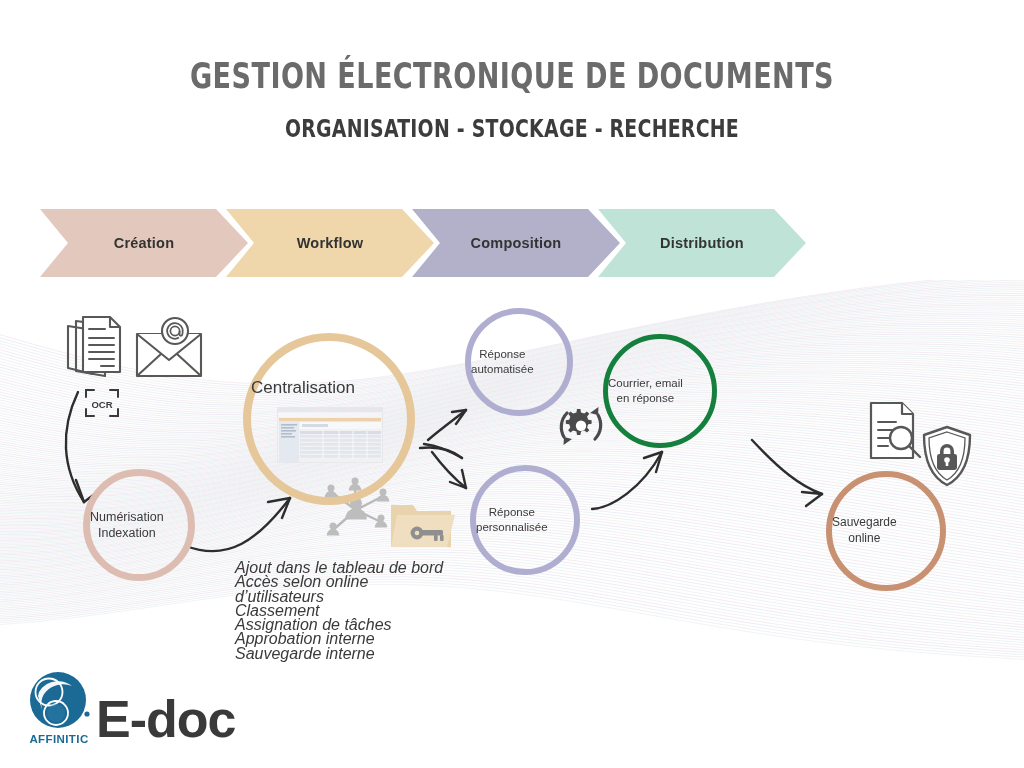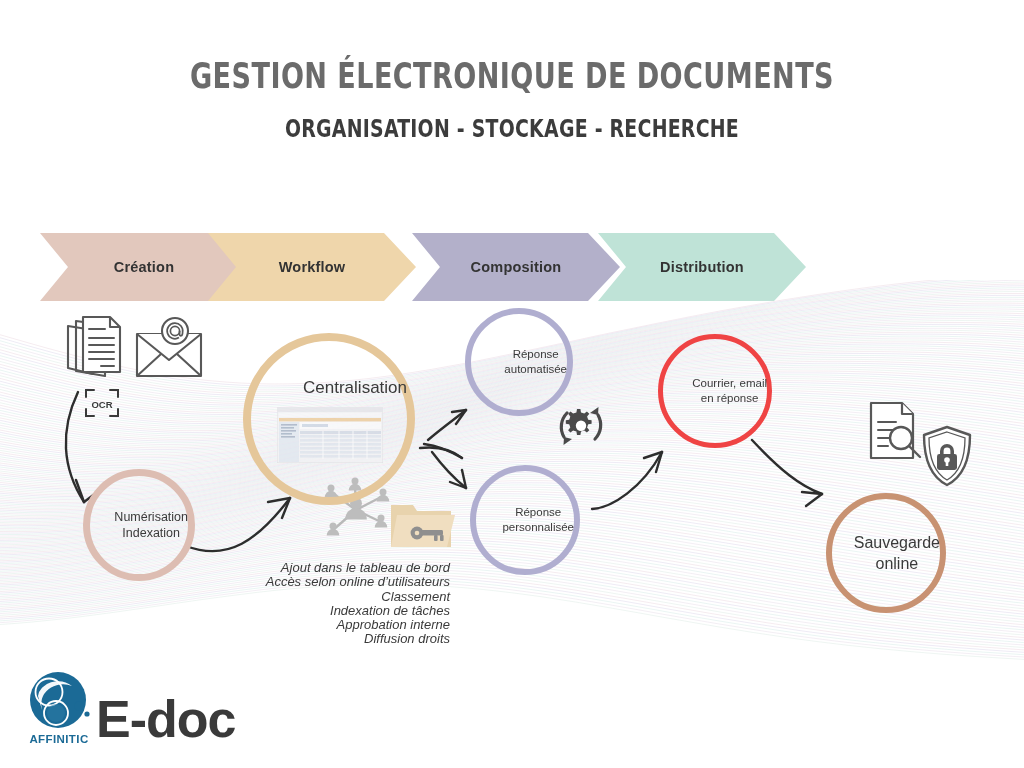--- a/index.html
+++ b/index.html
@@ -33,7 +33,7 @@
   }
 
   
-  .banner{position:absolute;left:40px;top:209px;width:944px;height:68px;z-index:5;margin-top:24px;}
+  .banner{position:absolute;left:40px;top:209px;width:944px;height:68px;z-index:5;}
   .chev{
     position:absolute;top:0;height:68px;
     display:flex;align-items:center;justify-content:center;

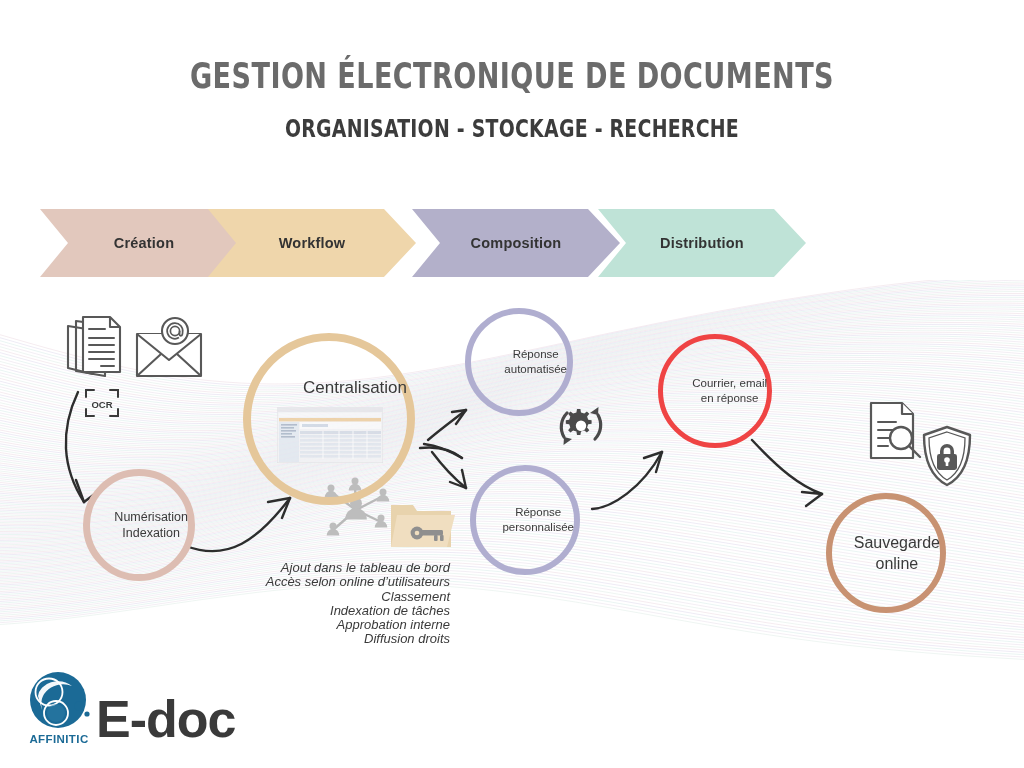--- a/index.html
+++ b/index.html
@@ -249,7 +249,7 @@
       <span class="lbl">Création</span>
     </div>
 
-    <div class="chev" style="left:168px;width:208px;">
+    <div class="chev" style="left:186px;width:208px;">
       <svg class="shape" viewBox="0 0 208 68" preserveAspectRatio="none">
         <path d="M0,0 L176,0 L208,34 L176,68 L0,68 L28,34 Z" fill="#efd6ab"></path>
       </svg>

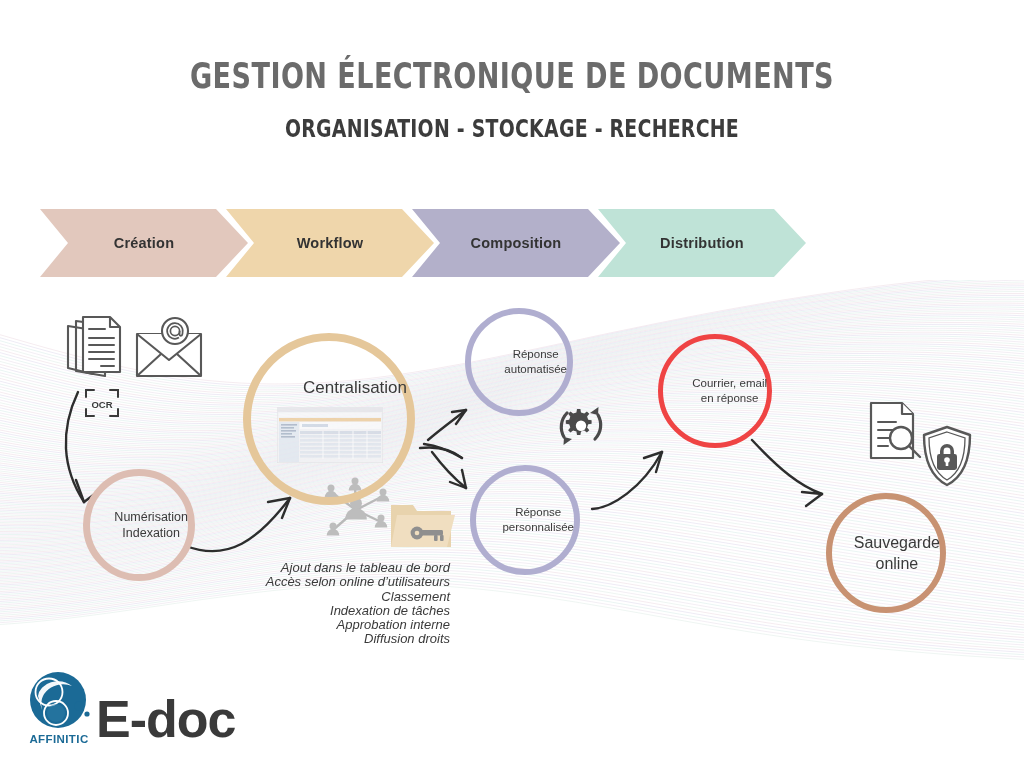--- a/index.html
+++ b/index.html
@@ -49,7 +49,7 @@
   .circ{
     position:absolute;border-radius:50%;
     box-sizing:border-box;background:transparent;
-    display:flex;align-items:center;justify-content:flex-end;
+    display:flex;align-items:center;justify-content:flex-start;
     text-align:center;line-height:1.32;color:#3a3a3a;
     z-index:4;
   }

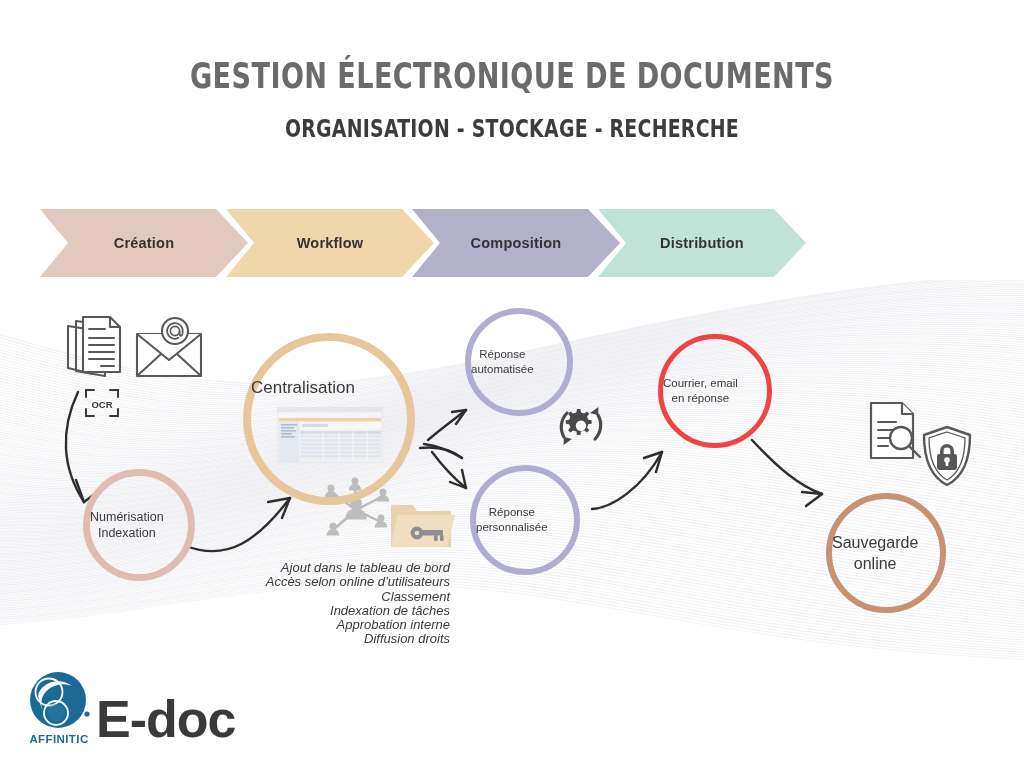--- a/index.html
+++ b/index.html
@@ -489,7 +489,7 @@
     </div>
   </div>
 
-  <div class="circ" style="left:658px;top:334px;width:114px;height:114px;border:5px solid #ef4444;font-size:11.5px;">
+  <div class="circ" style="left:603px;top:334px;width:114px;height:114px;border:5px solid #15803d;font-size:11.5px;">
     <div>
       <span>Courrier, email</span>
       <span>en réponse</span>

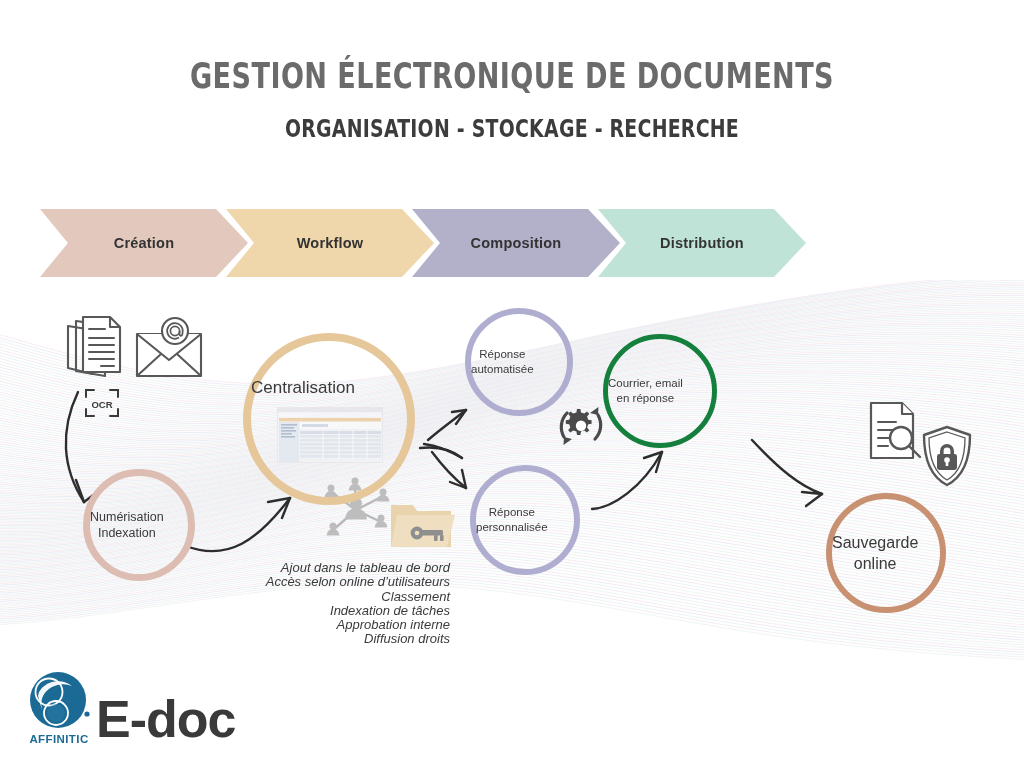--- a/index.html
+++ b/index.html
@@ -496,7 +496,7 @@
     </div>
   </div>
 
-  <div class="circ" style="left:826px;top:493px;width:120px;height:120px;border:6px solid #c89272;font-size:16px;">
+  <div class="circ" style="left:826px;top:471px;width:120px;height:120px;border:6px solid #c89272;font-size:12px;">
     <div>
       <span>Sauvegarde</span>
       <span>online</span>

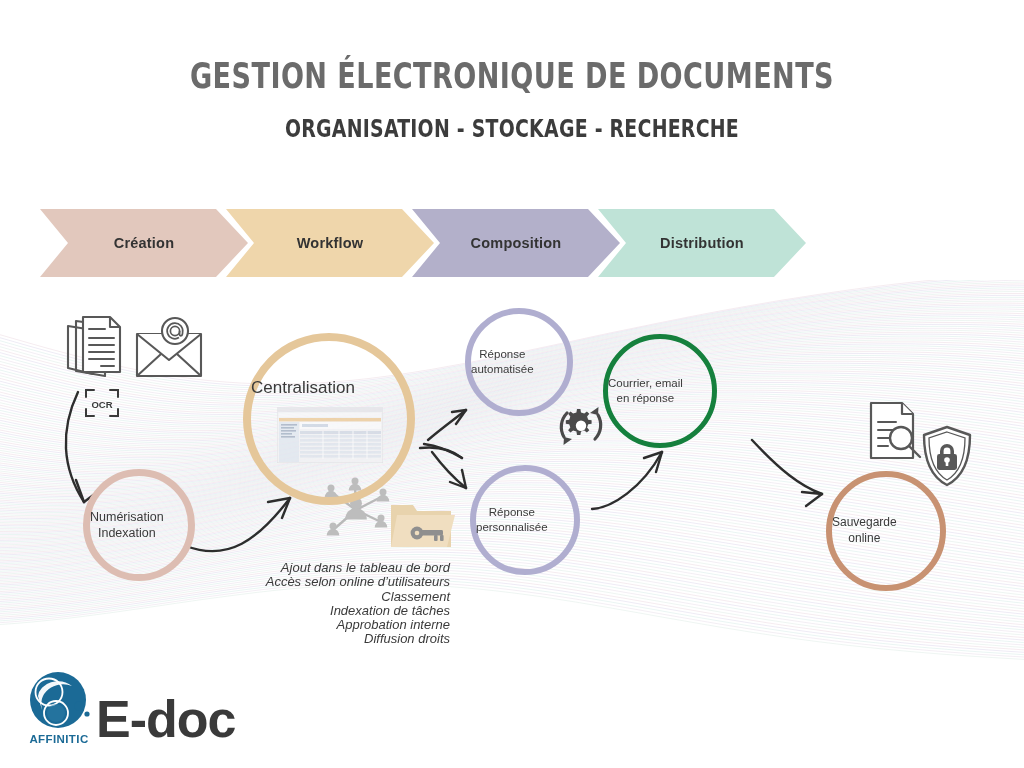--- a/index.html
+++ b/index.html
@@ -62,7 +62,7 @@
   
   .bullets{
     position:absolute;left:235px;top:561px;width:215px;
-    text-align:right;font-style:italic;font-size:13px;
+    text-align:left;font-style:italic;font-size:16px;
     line-height:14.3px;color:#3a3a3a;z-index:4;
   }
 

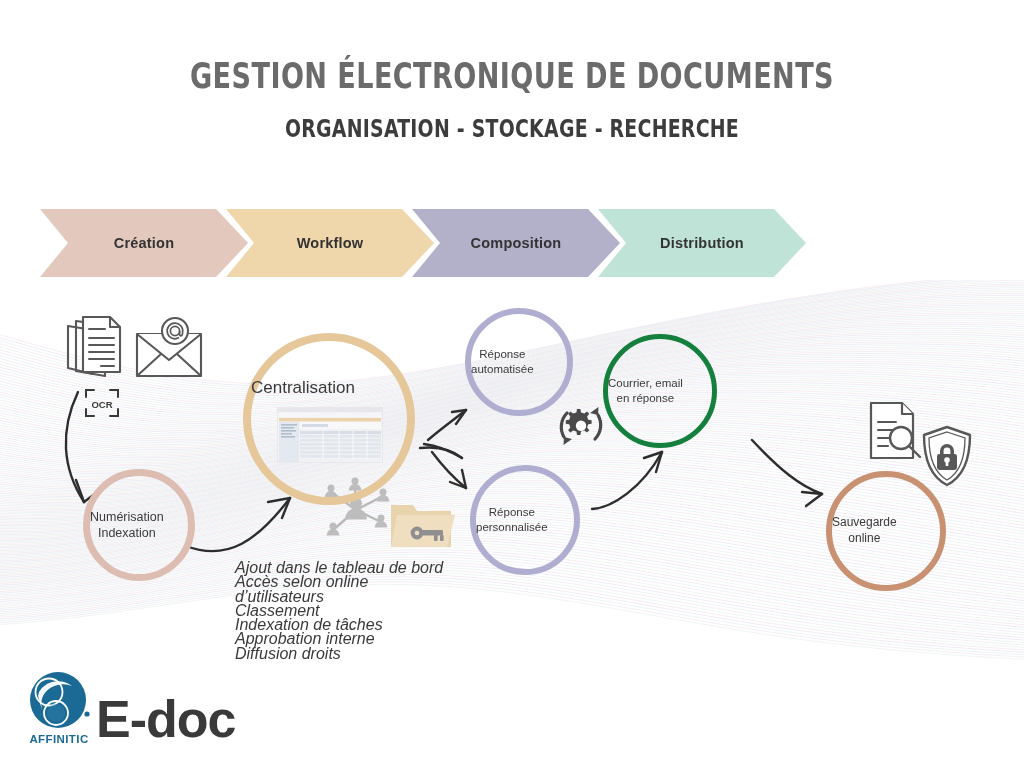--- a/index.html
+++ b/index.html
@@ -507,7 +507,7 @@
     <div>Ajout  dans le tableau de bord</div>
     <div>Accès selon online d’utilisateurs</div>
     <div>Classement</div>
-    <div>Indexation de tâches</div>
+    <div>Assignation de tâches</div>
     <div>Approbation interne</div>
     <div>Diffusion droits</div>
   </div>

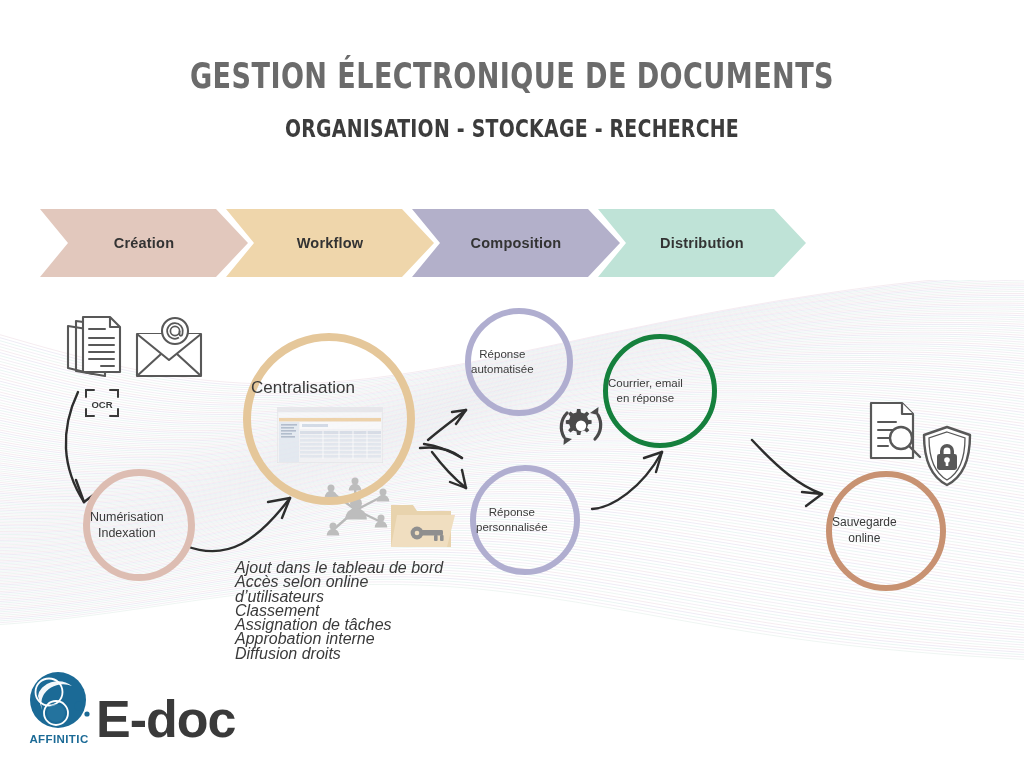--- a/index.html
+++ b/index.html
@@ -509,7 +509,7 @@
     <div>Classement</div>
     <div>Assignation de tâches</div>
     <div>Approbation interne</div>
-    <div>Diffusion droits</div>
+    <div>Sauvegarde interne</div>
   </div>
 
   <svg class="logo" width="66" height="80" viewBox="0 0 66 80">

